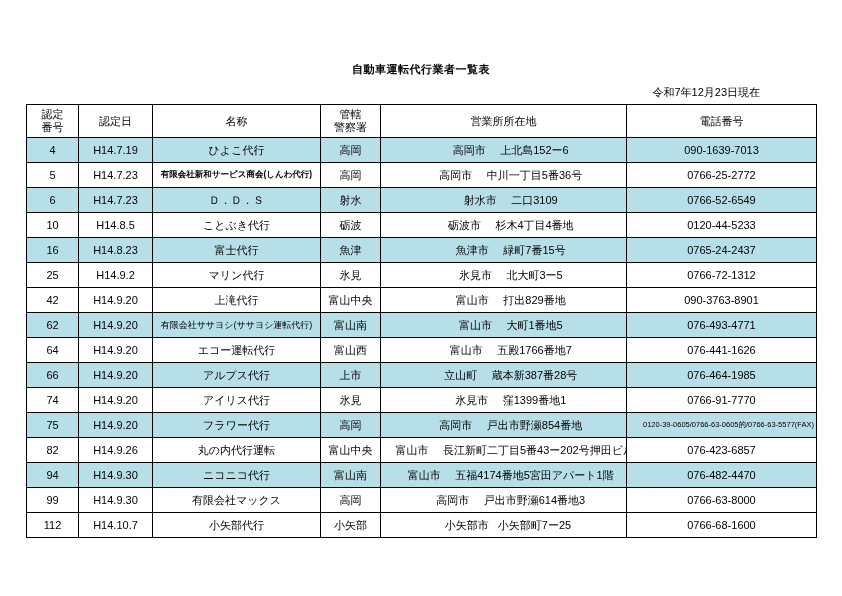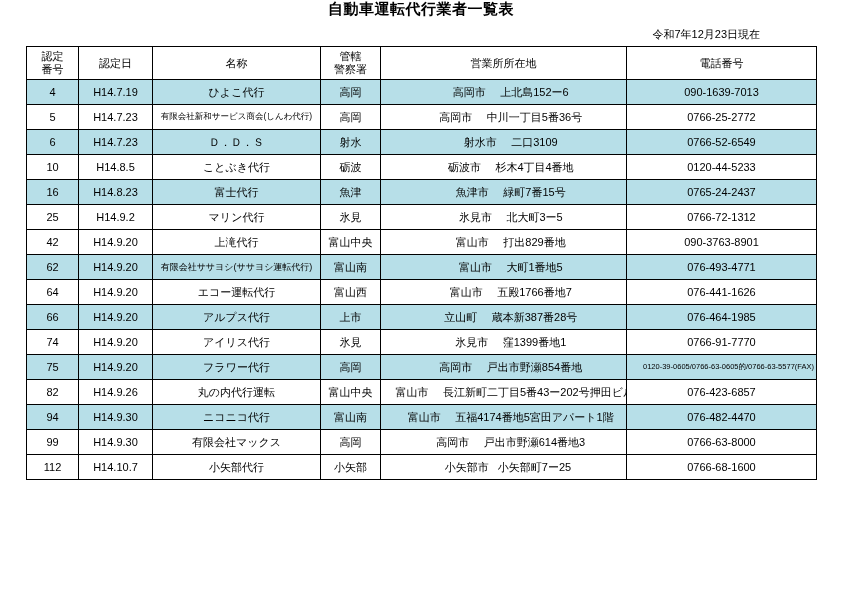--- a/index.html
+++ b/index.html
@@ -22,8 +22,9 @@
   }
   .title {
     text-align: center;
-    font-size: 15px;
+    font-size: 11px;
     font-weight: bold;
+    margin-top: 62px;
     letter-spacing: 0.5px;
   }
   .asof {

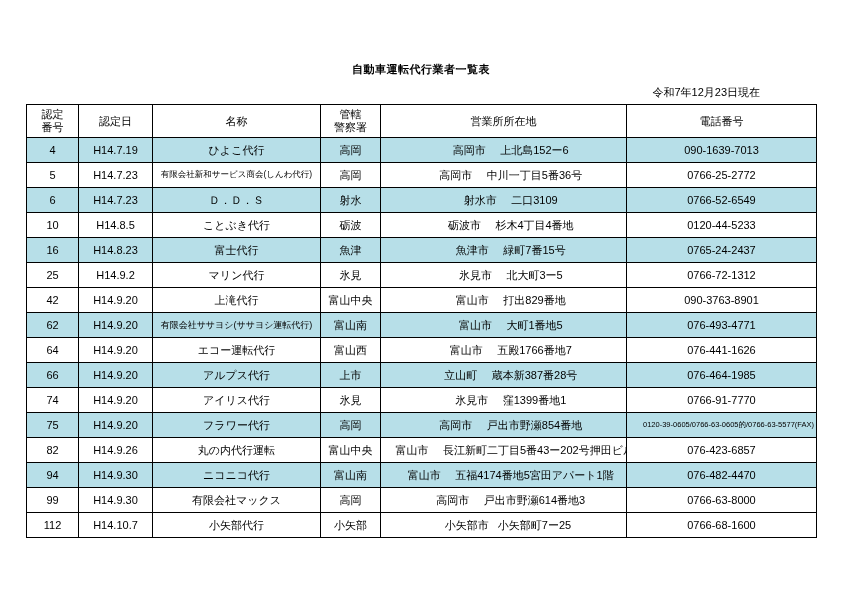--- a/index.html
+++ b/index.html
@@ -78,7 +78,7 @@
     width: 62px;
   }
   td.name.small { font-size: 9px; }
-  td.name.xsmall { font-size: 8.5px; }
+  td.name.xsmall { font-size: 8.5px; font-weight: bold; }
   td.tel.small { font-size: 7.5px; padding-left: 14px; }
   .hdr-two-line { line-height: 1.1; }
 </style>

